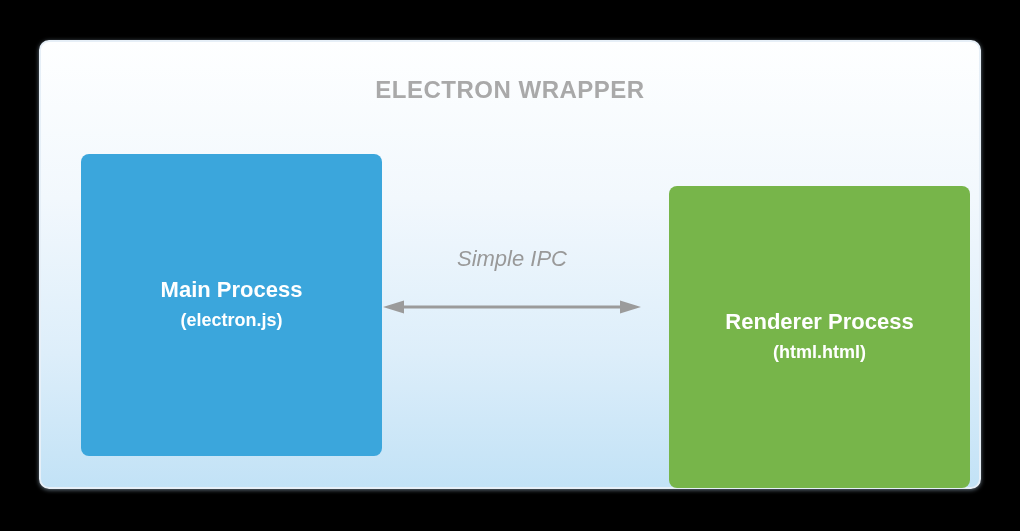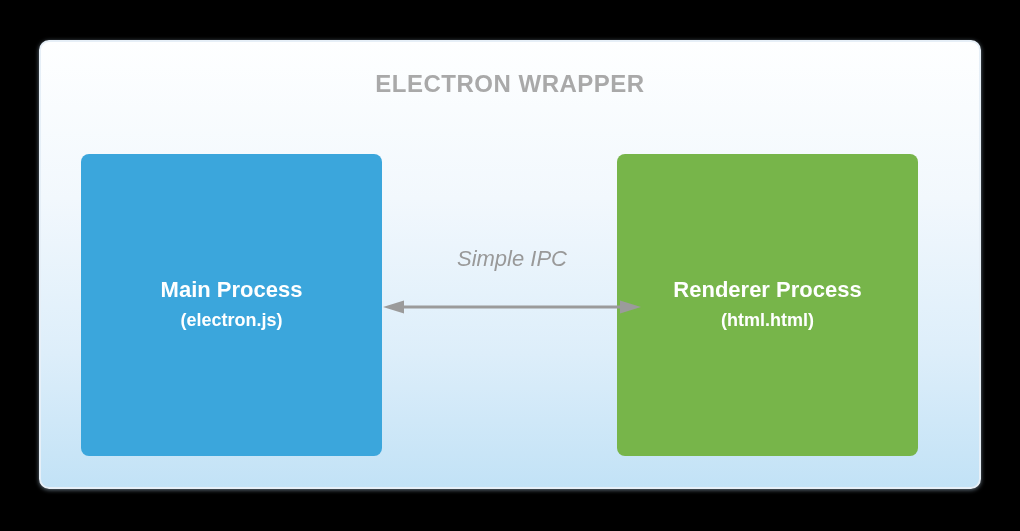--- a/index.html
+++ b/index.html
@@ -29,7 +29,7 @@
   .wrapper-title {
     position: absolute;
     left: 0;
-    top: 28px;
+    top: 34px;
     width: 100%;
     text-align: center;
     font-size: 24px;

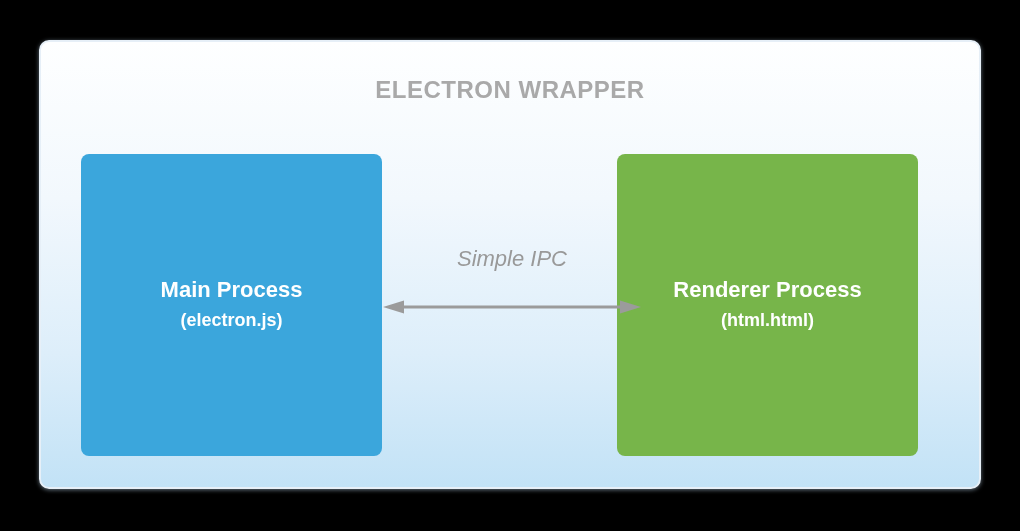--- a/index.html
+++ b/index.html
@@ -52,7 +52,7 @@
     line-height: 30px;
   }
   .node-main { left: 40px; background: #3ba6dc; }
-  .node-renderer { left: 576px; background: #77b54a; }
+  .node-renderer { left: 628px; background: #77b54a; margin-top: 32px; }
   .node-title { font-size: 22px; font-weight: bold; }
   .node-subtitle { font-size: 18px; font-weight: bold; }
   .ipc-label {

